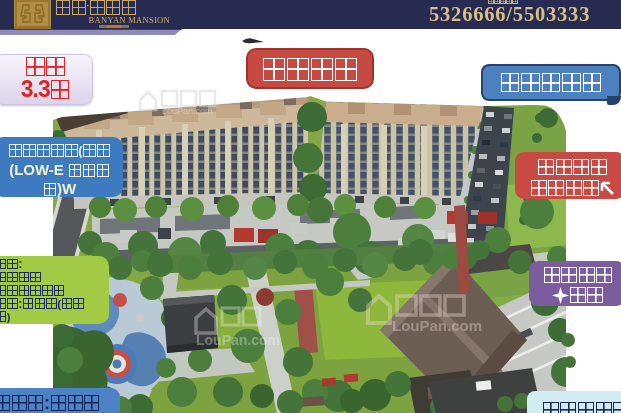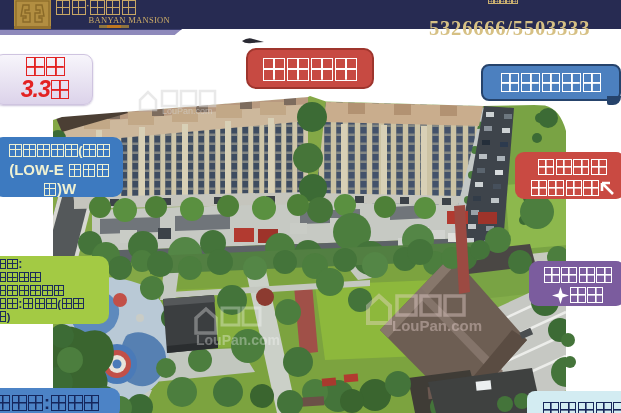--- a/index.html
+++ b/index.html
@@ -38,7 +38,7 @@
 
 <div class="abs" style="left:488px;top:-3px;width:130px;color:#cbb070;font-size:6.5px;letter-spacing:3px;"><span class="hz"></span><span class="hz"></span><span class="hz"></span><span class="hz"></span><span class="hz"></span></div>
 
-<div class="abs" style="left:429px;top:17px;width:170px;color:#d6c084;font-size:20.5px;font-family:'Liberation Serif',serif;font-weight:bold;white-space:nowrap;letter-spacing:.8px;">5326666/5503333</div>
+<div class="abs" style="left:429px;top:3px;width:170px;color:#d6c084;font-size:20.5px;font-family:'Liberation Serif',serif;font-weight:bold;white-space:nowrap;letter-spacing:.8px;">5326666/5503333</div>
 
 <svg class="abs" style="left:0;top:0;" width="621" height="413" viewBox="0 0 621 413">
   <defs>

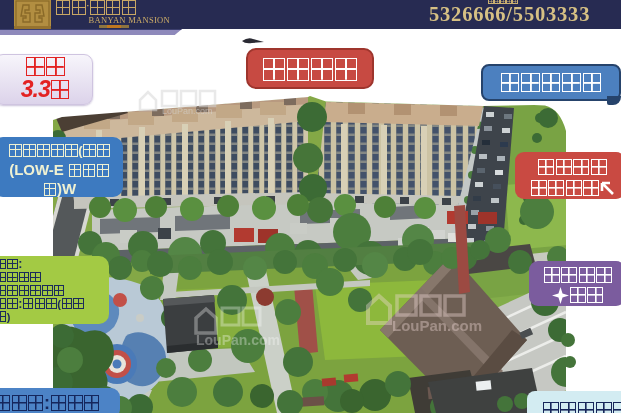--- a/index.html
+++ b/index.html
@@ -418,7 +418,7 @@
 <div class="abs" style="left:-6px;top:54px;width:97px;height:49px;border-radius:9px;
      background:linear-gradient(#f7f5fb,#dcd3ea);border:1.5px solid #cfc4e0;box-shadow:0 1px 2px rgba(120,100,160,.4);"></div>
 
-<div class="abs" style="left:0px;top:55px;width:91px;text-align:center;color:#e32222;font-size:22px;font-weight:bold;line-height:23px;font-style:italic;">
+<div class="abs" style="left:0px;top:55px;width:91px;text-align:center;color:#e32222;font-size:22px;font-weight:bold;line-height:23px;">
   <span class="hz"></span><span class="hz"></span><br>
   <span style="font-size:23px;letter-spacing:-1px;">3.3</span><span class="hz"></span>
 </div>

